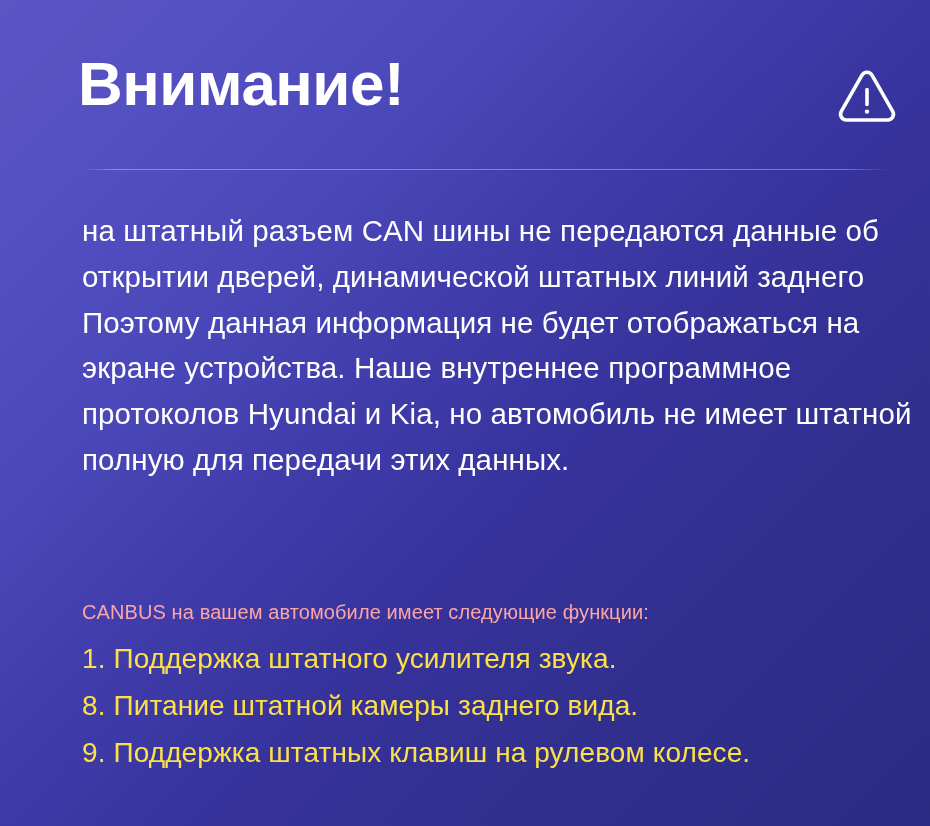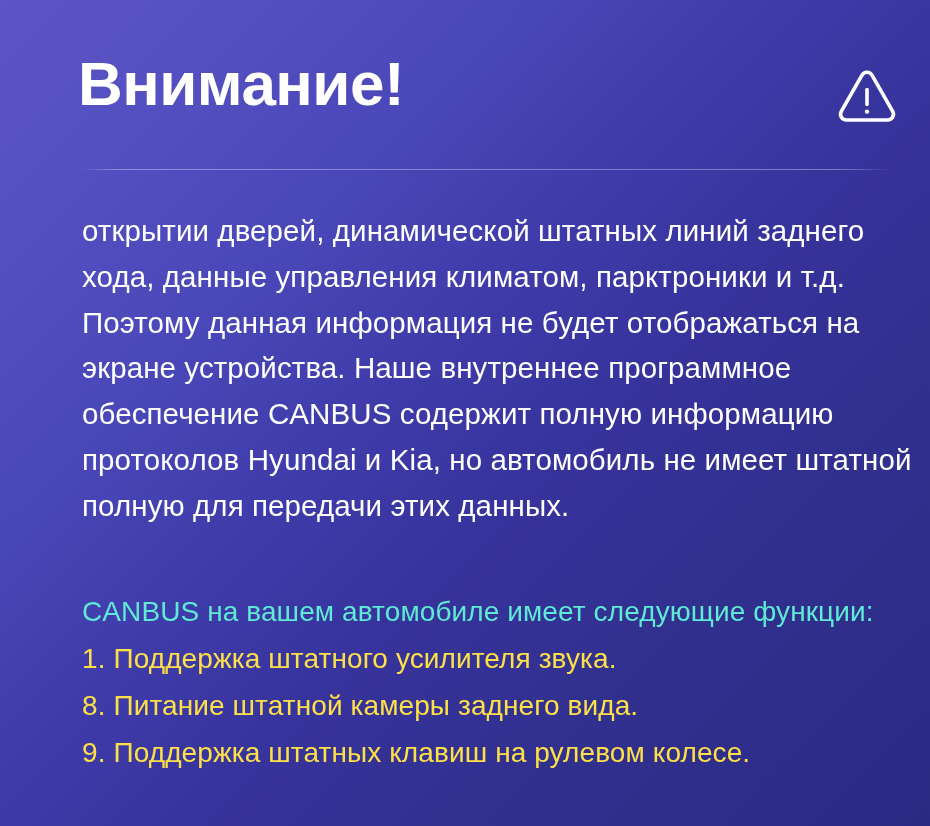--- a/index.html
+++ b/index.html
@@ -145,6 +145,7 @@
   </div>
 
   <div class="body-block">
+    <div class="body-line">на штатный разъем CAN шины не передаются данные об</div>
     <div class="body-line">открытии дверей, динамической штатных линий заднего</div>
     <div class="body-line">хода, данные управления климатом, парктроники и т.д.</div>
     <div class="body-line">Поэтому данная информация не будет отображаться на</div>

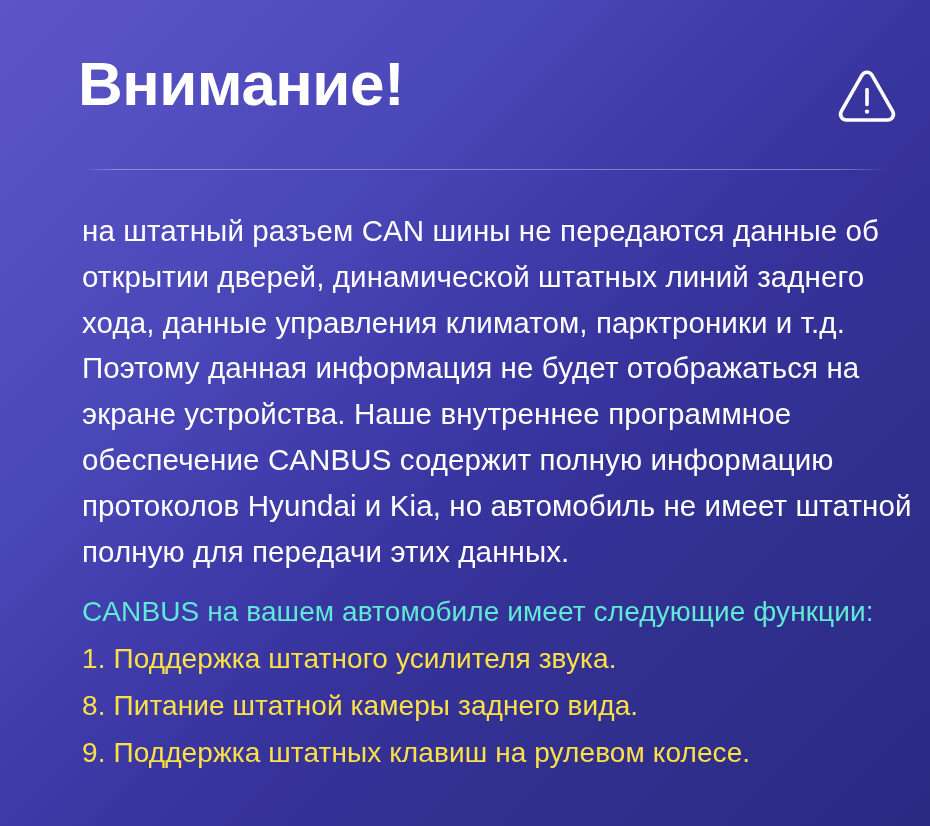--- a/index.html
+++ b/index.html
@@ -147,7 +147,6 @@
   <div class="body-block">
     <div class="body-line">на штатный разъем CAN шины не передаются данные об</div>
     <div class="body-line">открытии дверей, динамической штатных линий заднего</div>
-    <div class="body-line">хода, данные управления климатом, парктроники и т.д.</div>
     <div class="body-line">Поэтому данная информация не будет отображаться на</div>
     <div class="body-line">экране устройства. Наше внутреннее программное</div>
     <div class="body-line">обеспечение CANBUS содержит полную информацию</div>

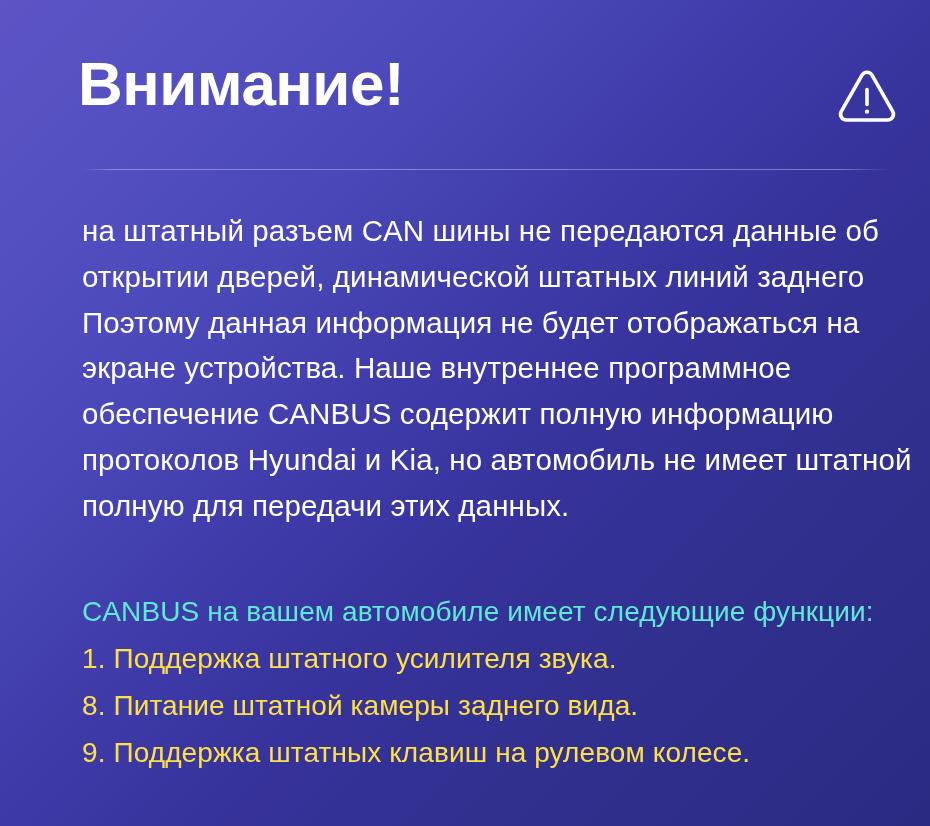--- a/index.html
+++ b/index.html
@@ -149,7 +149,6 @@
     <div class="body-line">открытии дверей, динамической штатных линий заднего</div>
     <div class="body-line">Поэтому данная информация не будет отображаться на</div>
     <div class="body-line">экране устройства. Наше внутреннее программное</div>
-    <div class="body-line">обеспечение CANBUS содержит полную информацию</div>
     <div class="body-line">протоколов Hyundai и Kia, но автомобиль не имеет штатной</div>
     <div class="body-line">полную для передачи этих данных.</div>
   </div>

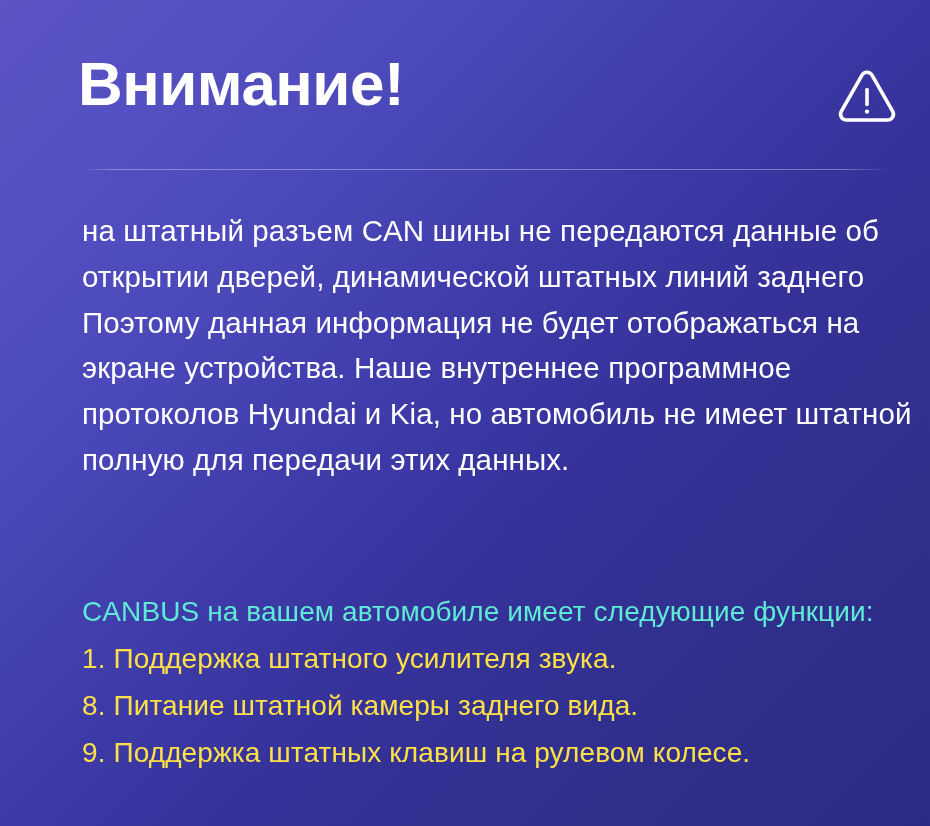--- a/index.html
+++ b/index.html
@@ -103,10 +103,10 @@
   }
 
   .list-heading {
-    font-size: 28px;
+    font-size: 20px;
     font-weight: 400;
     line-height: 46px;
-    color: #5eead4;
+    color: #fca5a5;
     white-space: nowrap;
     letter-spacing: 0.1px;
   }

